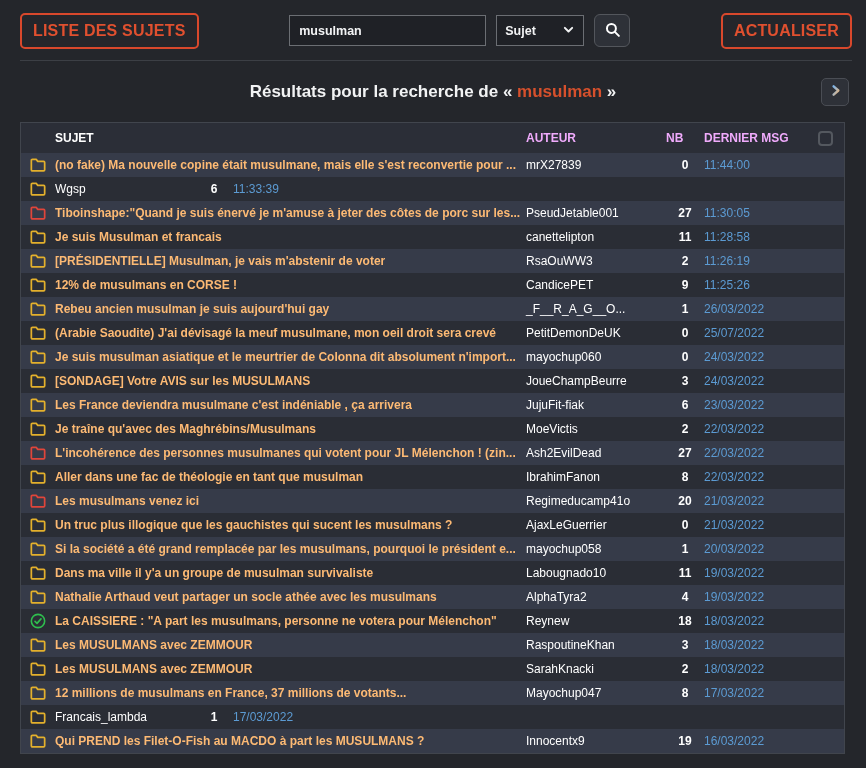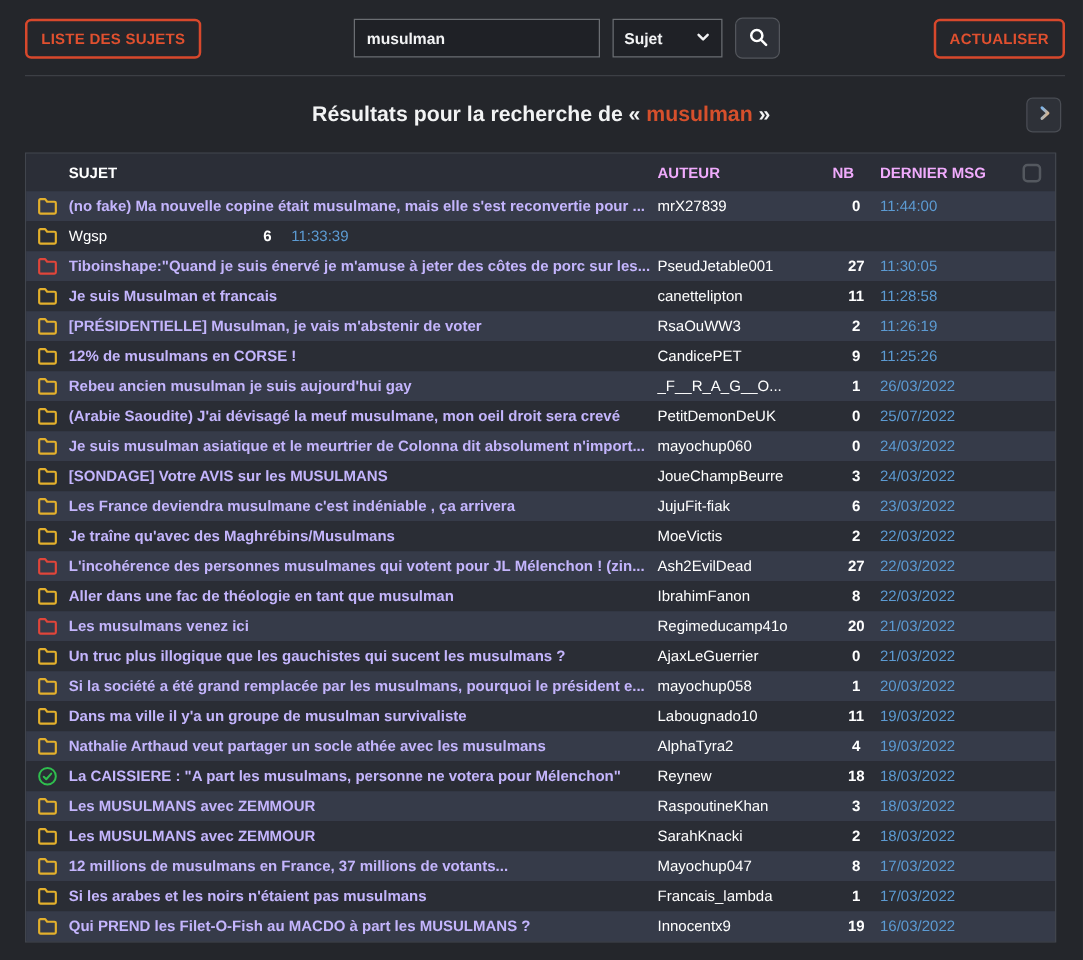--- a/index.html
+++ b/index.html
@@ -21,7 +21,7 @@
     border:2px solid #d8482c;
     color:#e0502f;
     font-family:"Liberation Sans", sans-serif;
-    font-weight:700; font-size:12px;
+    font-weight:700; font-size:16px;
     padding:7px 11px;
     border-radius:5px;
     letter-spacing:.2px;

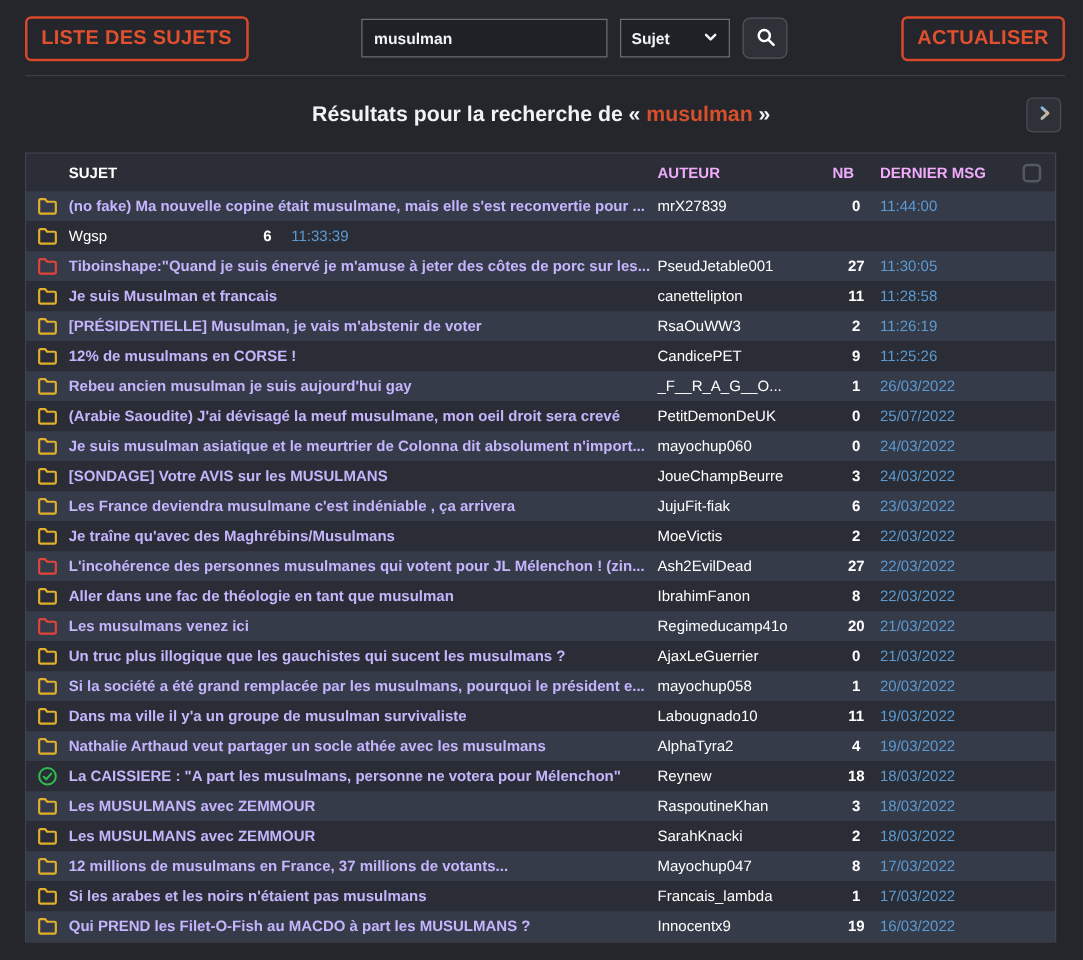--- a/index.html
+++ b/index.html
@@ -96,7 +96,7 @@
   .c-icon svg { display:block; }
   .c-subject {
     flex:1; min-width:0;
-    color:#c4b5fd; font-weight:700;
+    color:#fdba74; font-weight:700;
     white-space:nowrap; overflow:hidden; text-overflow:ellipsis;
     text-decoration:none; cursor:pointer;
   }

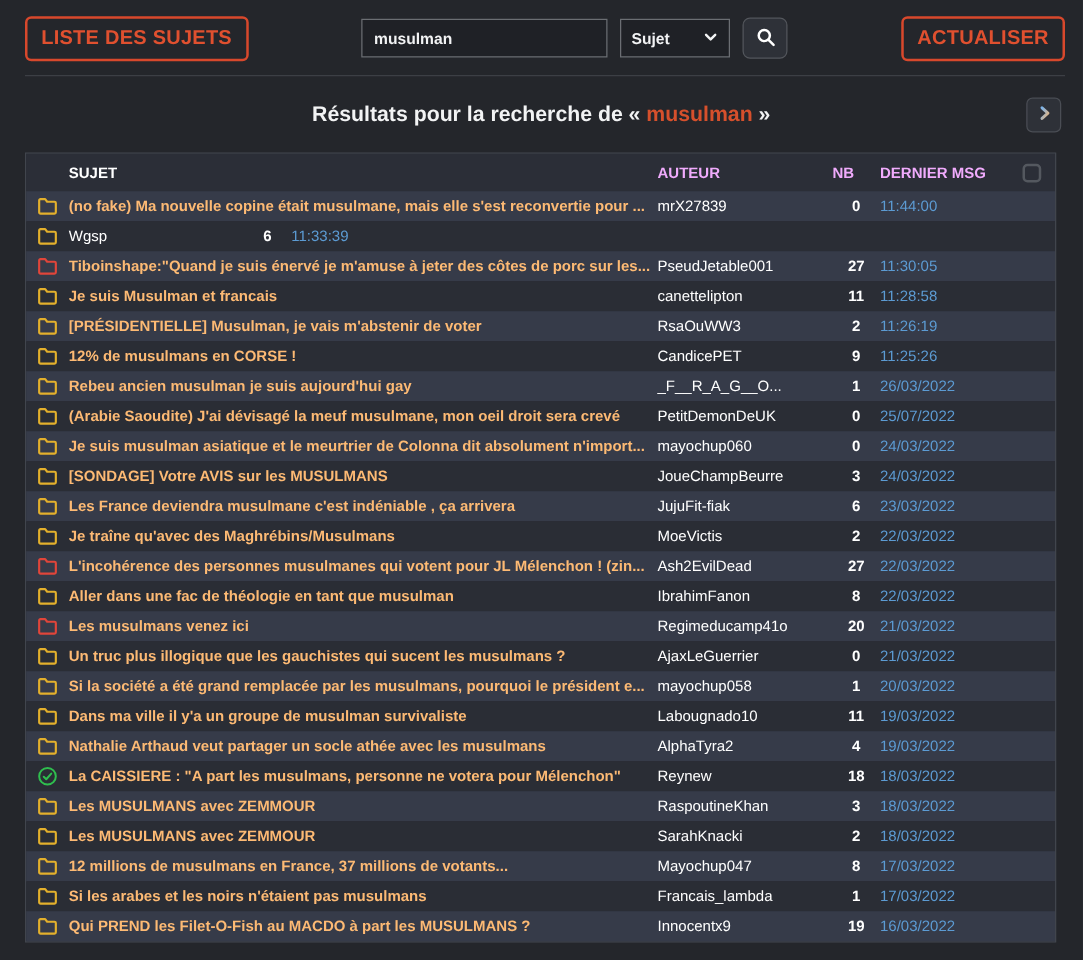--- a/index.html
+++ b/index.html
@@ -456,7 +456,6 @@
             <path d="M2 17.8V3.6C2 2.7 2.7 2 3.6 2h5.6l2.4 3.1h8.8c.9 0 1.6.7 1.6 1.6v11.1c0 .9-.7 1.6-1.6 1.6H3.6c-.9 0-1.6-.7-1.6-1.6z"></path>
           </svg>
         </div>
-        <a class="c-subject">Si les arabes et les noirs n'étaient pas musulmans</a>
         <div class="c-author">Francais_lambda</div>
         <div class="c-nb">1</div>
         <div class="c-last">17/03/2022</div>

